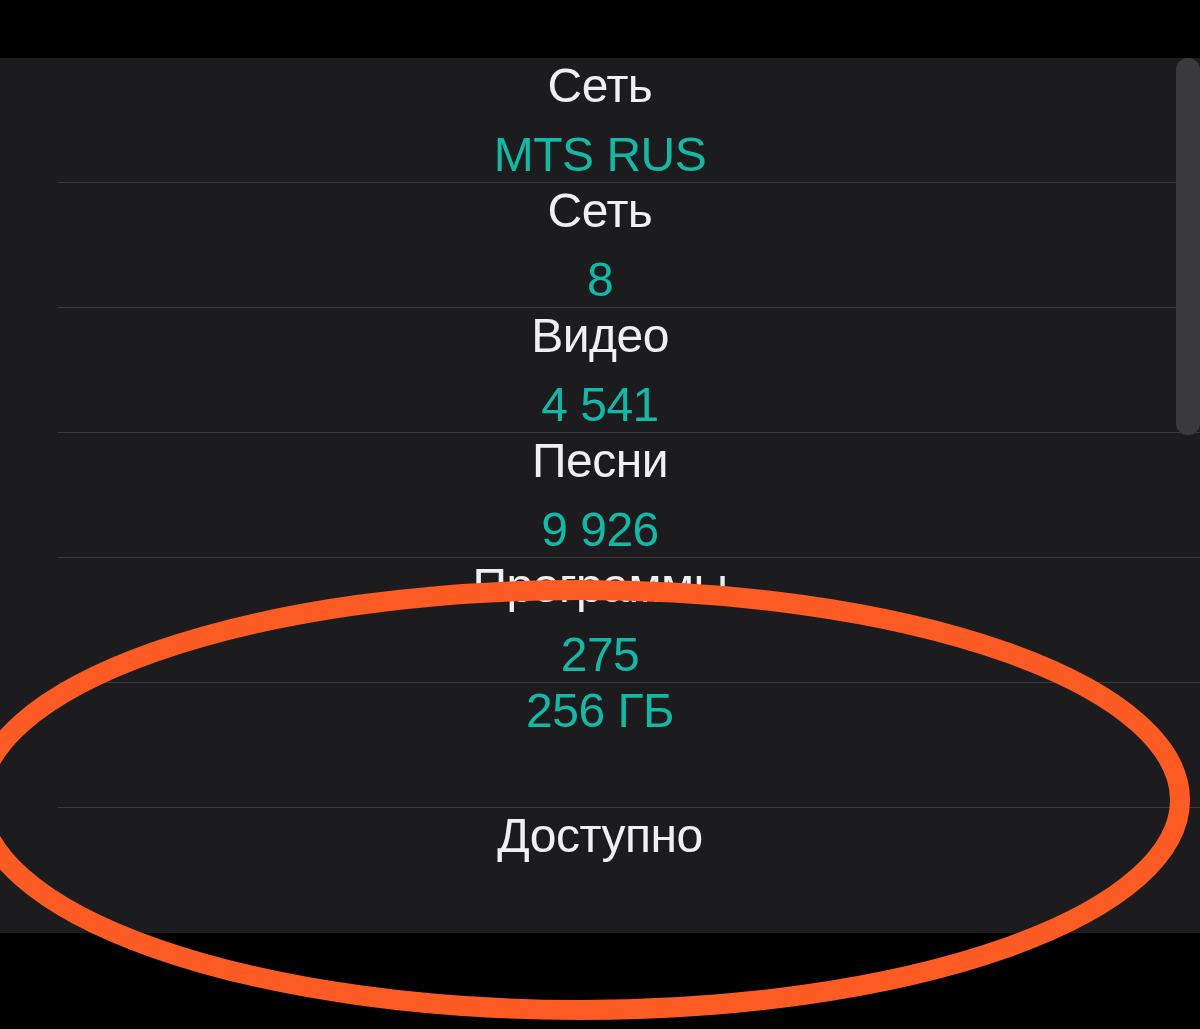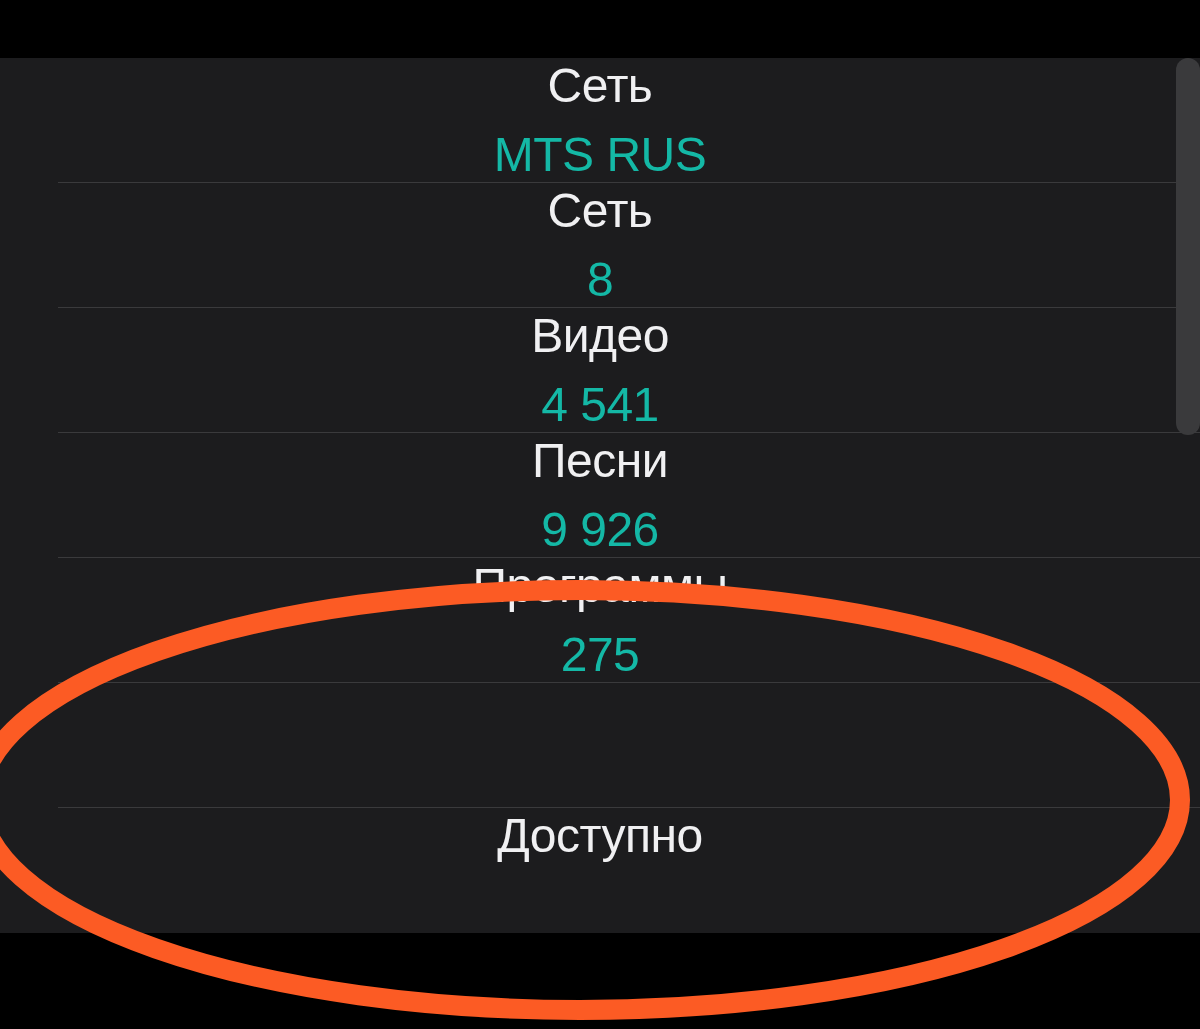--- a/index.html
+++ b/index.html
@@ -102,6 +102,7 @@
     <span class="value">275</span>
   </div>
   <div class="row">
+    <span class="value">256 ГБ</span>
   </div>
   <div class="row">
     <span class="label">Доступно</span>

